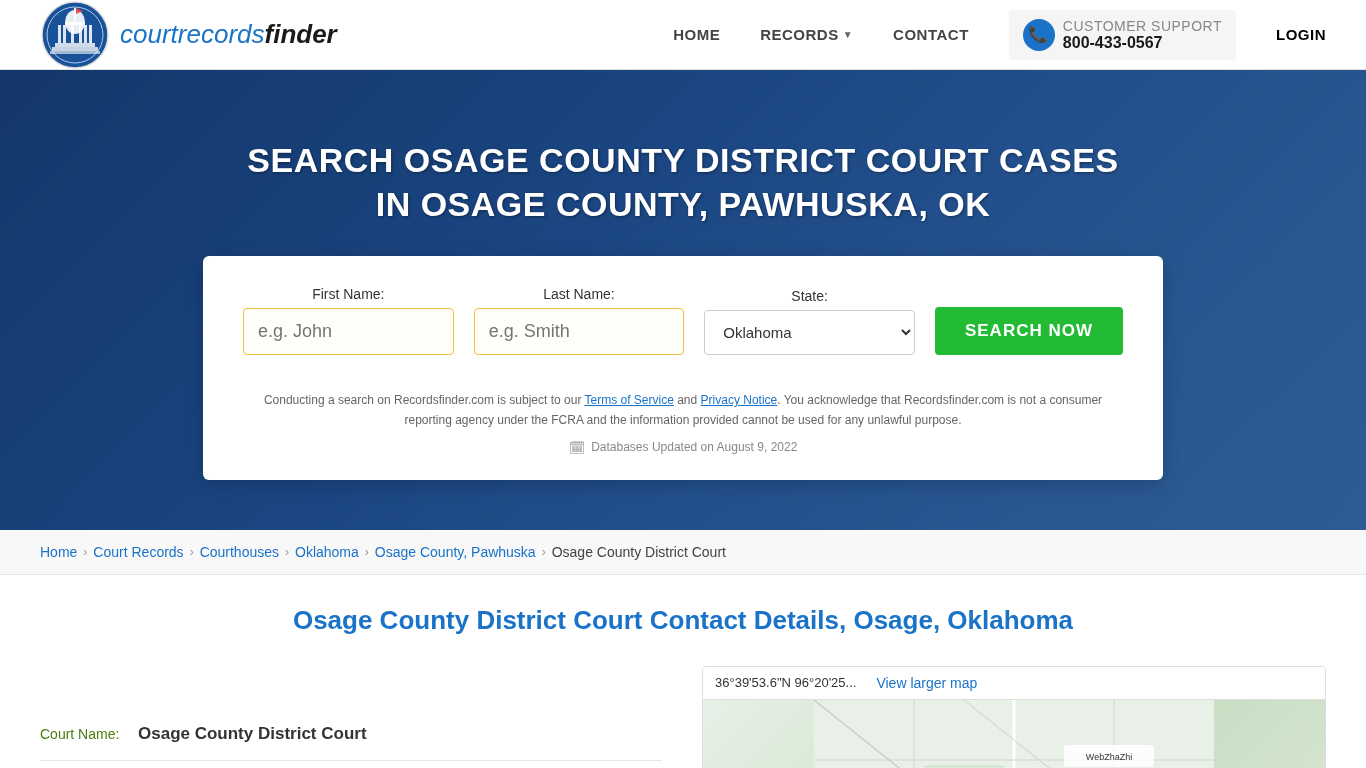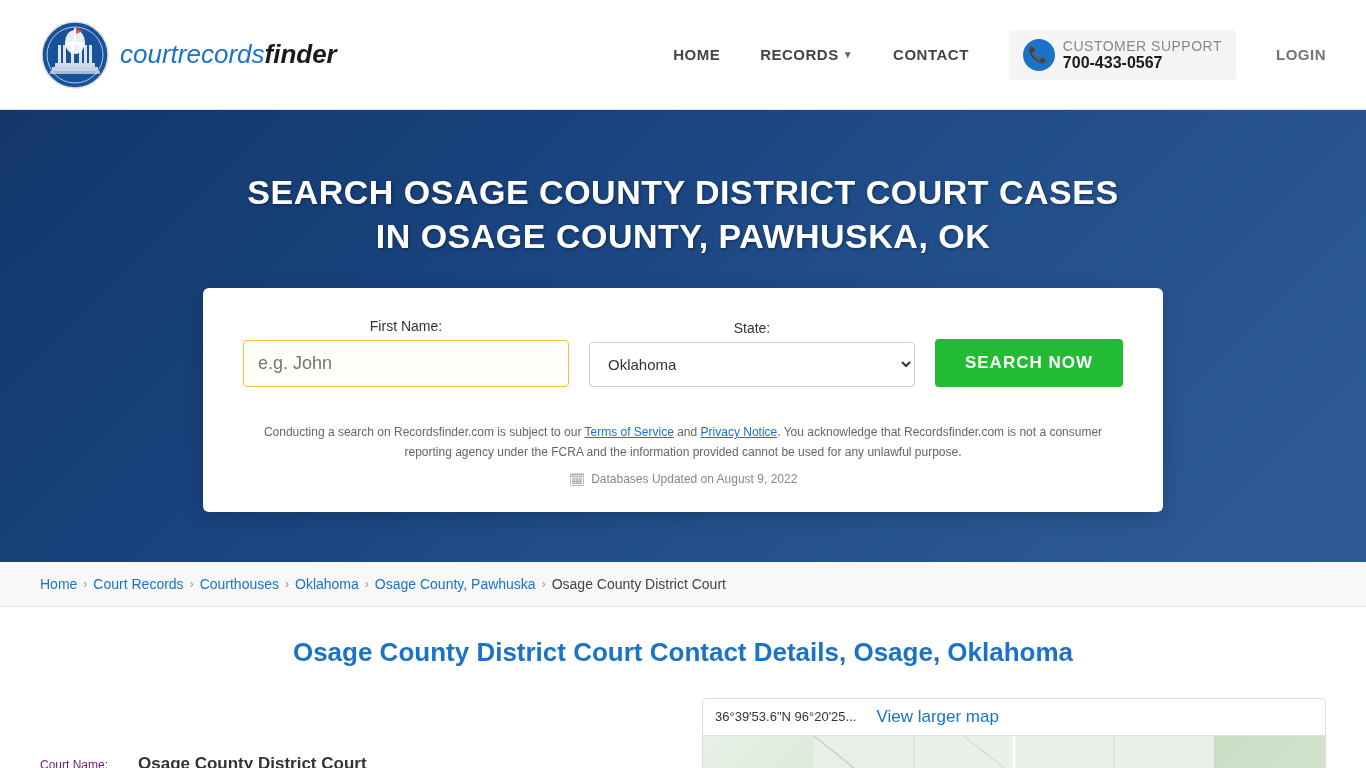--- a/index.html
+++ b/index.html
@@ -13,7 +13,7 @@
       justify-content: space-between;
       padding: 12px 40px;
       border-bottom: 1px solid #e0e0e0;
-      height: 110px;
+      height: 70px;
     }
     .logo-area {
       display: flex;

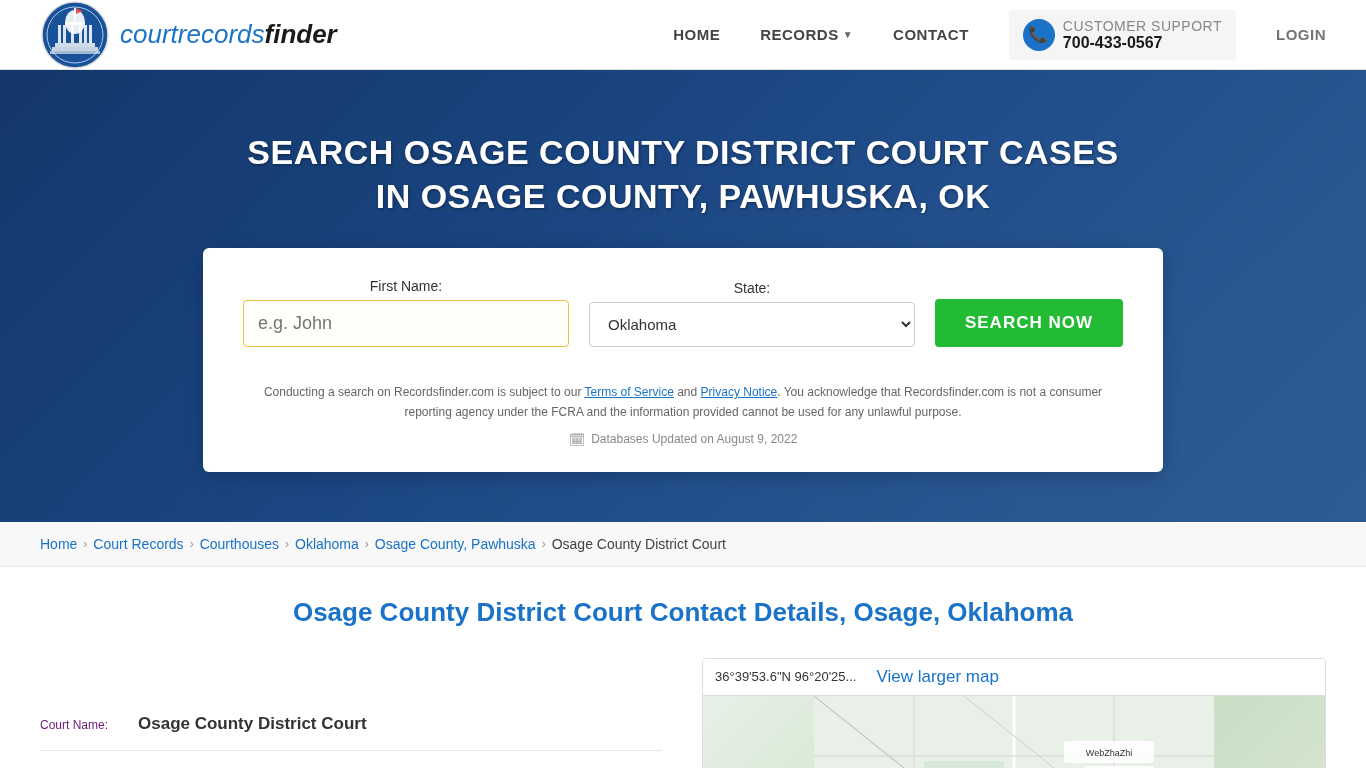--- a/index.html
+++ b/index.html
@@ -358,7 +358,7 @@
       <div class="support-icon">📞</div>
       <div class="support-text">
         <span class="support-label">CUSTOMER SUPPORT</span>
-        <span class="support-number">700-433-0567</span>
+        <span class="support-number">800-433-0567</span>
       </div>
     </div>
     <span class="login-btn">LOGIN</span>

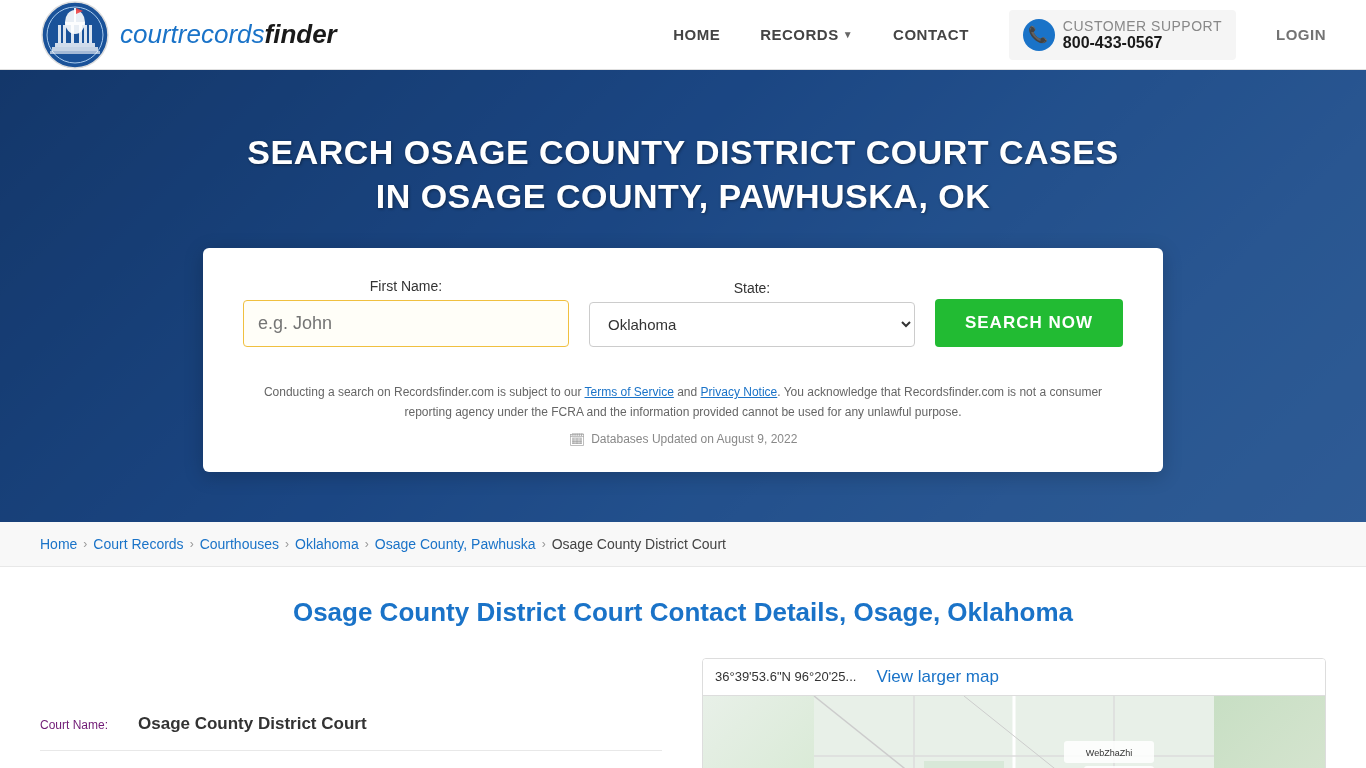--- a/index.html
+++ b/index.html
@@ -96,7 +96,7 @@
     .login-btn {
       font-size: 15px;
       font-weight: bold;
-      color: #737373;
+      color: #000000;
       cursor: pointer;
       letter-spacing: 0.5px;
     }

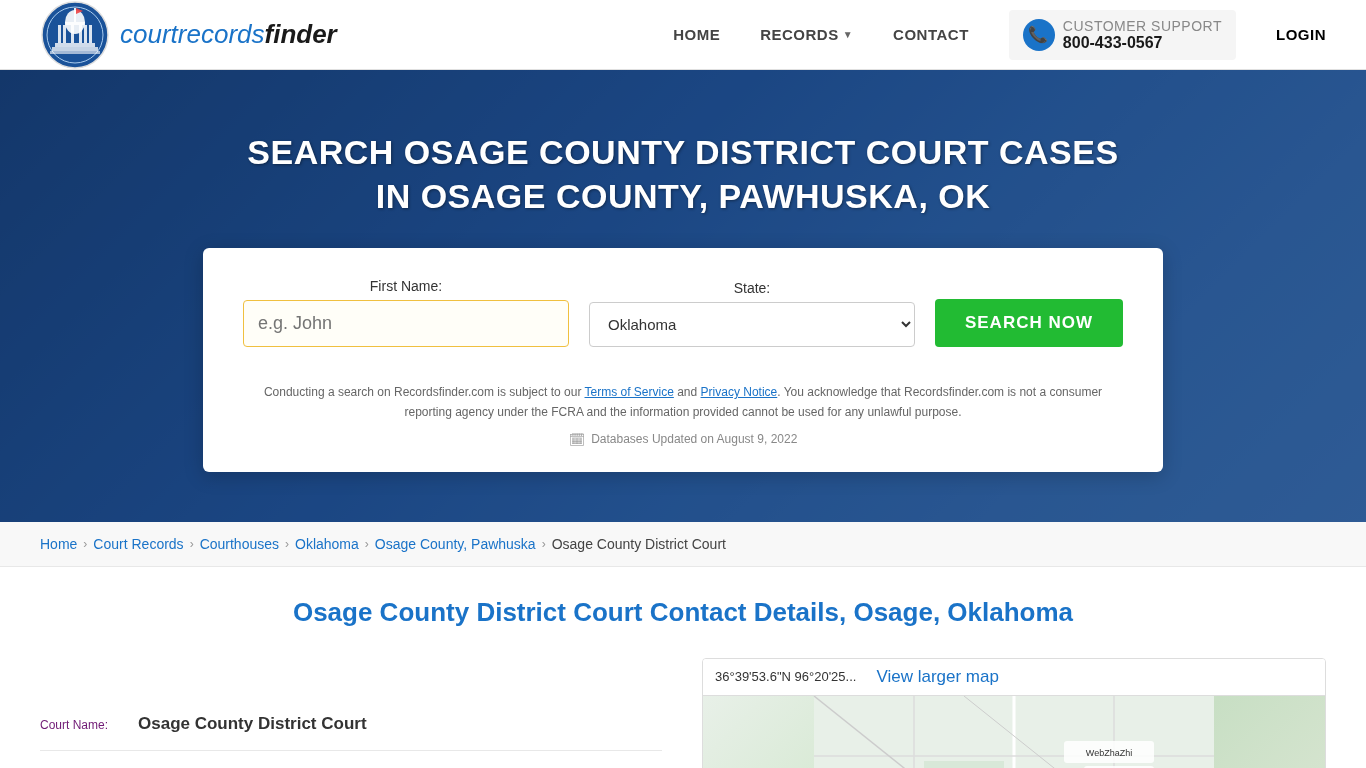--- a/index.html
+++ b/index.html
@@ -127,7 +127,7 @@
       text-transform: uppercase;
       line-height: 1.3;
       max-width: 900px;
-      margin: 0 auto 30px;
+      margin: 8px auto 30px;
       letter-spacing: 0.5px;
       text-shadow: 1px 1px 3px rgba(0,0,0,0.4);
       text-align: center;

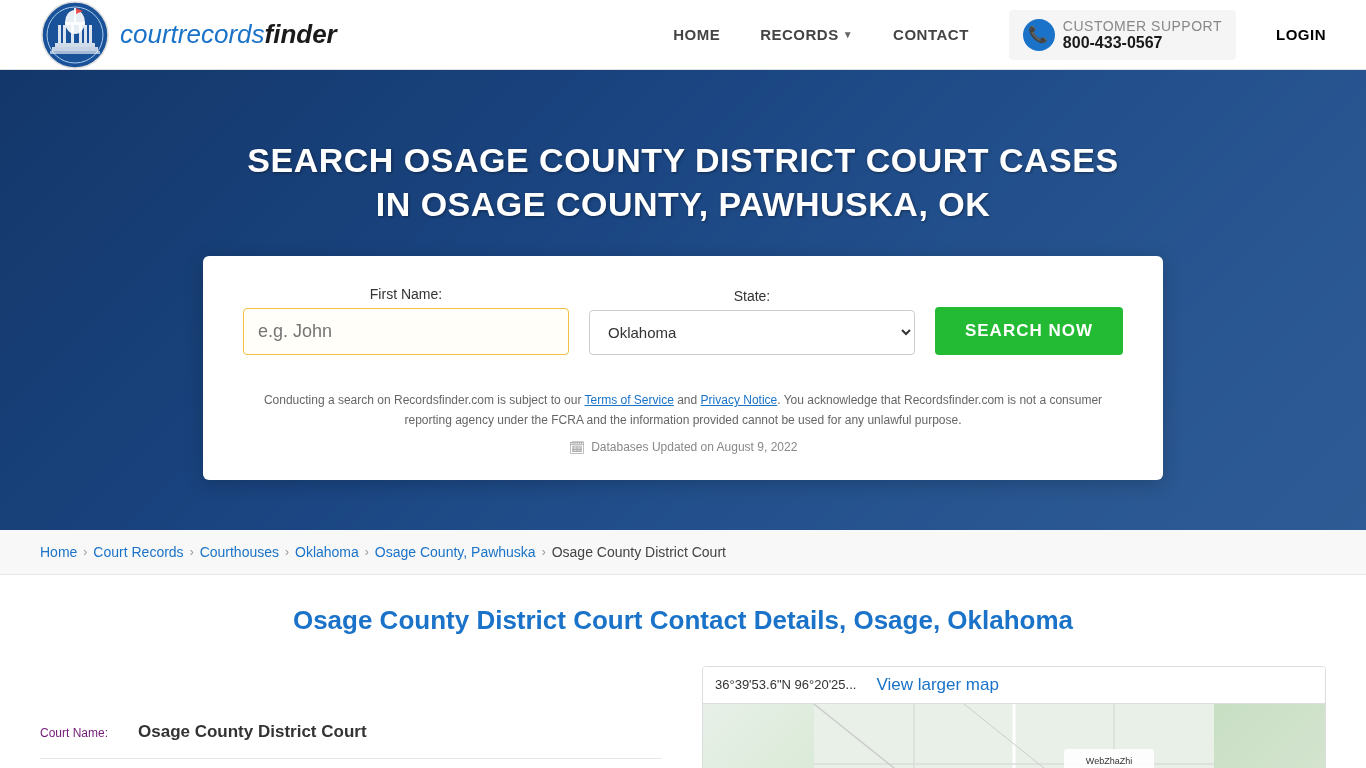--- a/index.html
+++ b/index.html
@@ -373,6 +373,10 @@
         <div class="field-group name-field">
           <label>First Name:</label>
           <input class="search-input" type="text" placeholder="e.g. John" style="">
+        </div>
+        <div class="field-group name-field">
+          <label>Last Name:</label>
+          <input class="search-input" type="text" placeholder="e.g. Smith" style="">
         </div>
         <div class="field-group state-field">
           <label>State:</label>

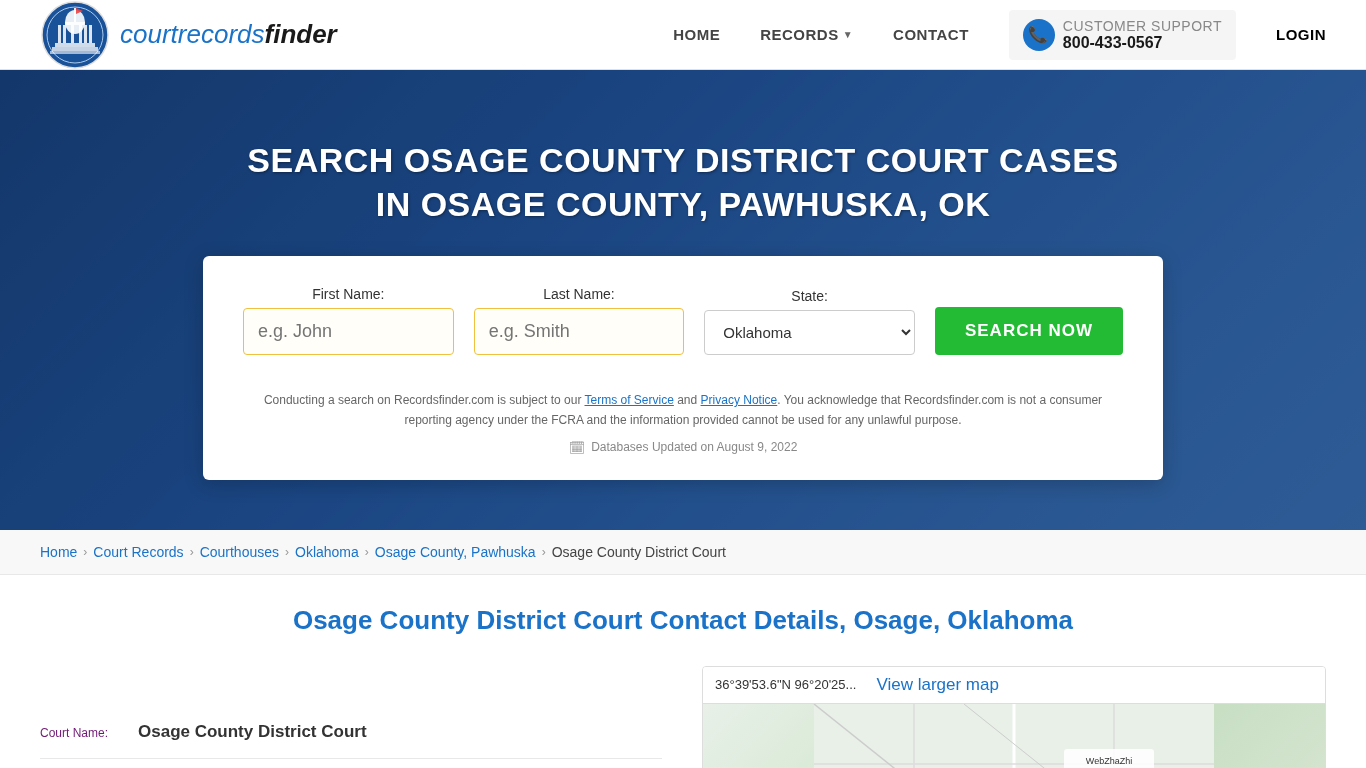--- a/index.html
+++ b/index.html
@@ -298,7 +298,7 @@
       color: #333;
     }
     .map-link {
-      font-size: 17px;
+      font-size: 14px;
       color: #1a73c8;
       text-decoration: none;
     }

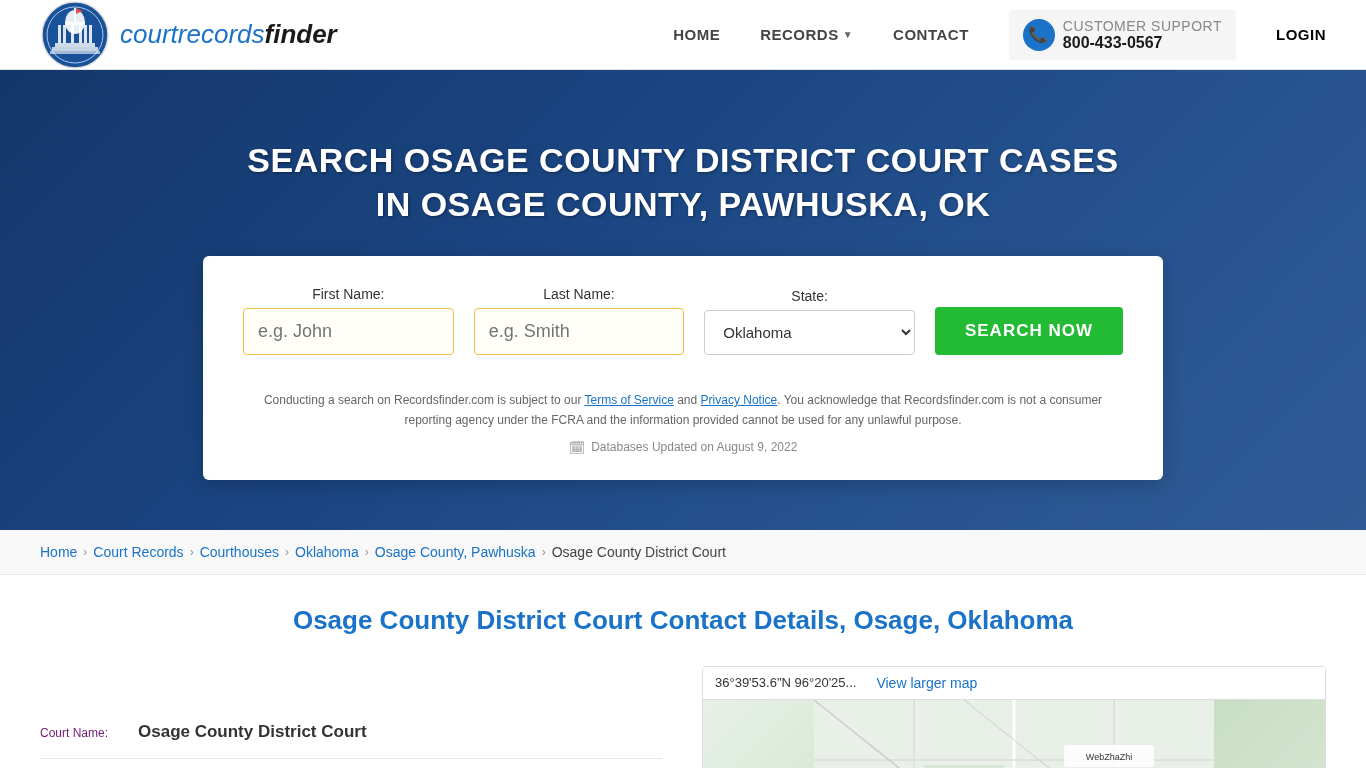--- a/index.html
+++ b/index.html
@@ -267,8 +267,8 @@
       gap: 8px;
     }
     .detail-label {
-      font-size: 12px;
-      color: #701a75;
+      font-size: 14px;
+      color: #4d7c0f;
       min-width: 90px;
       flex-shrink: 0;
       margin-top: 44px;

